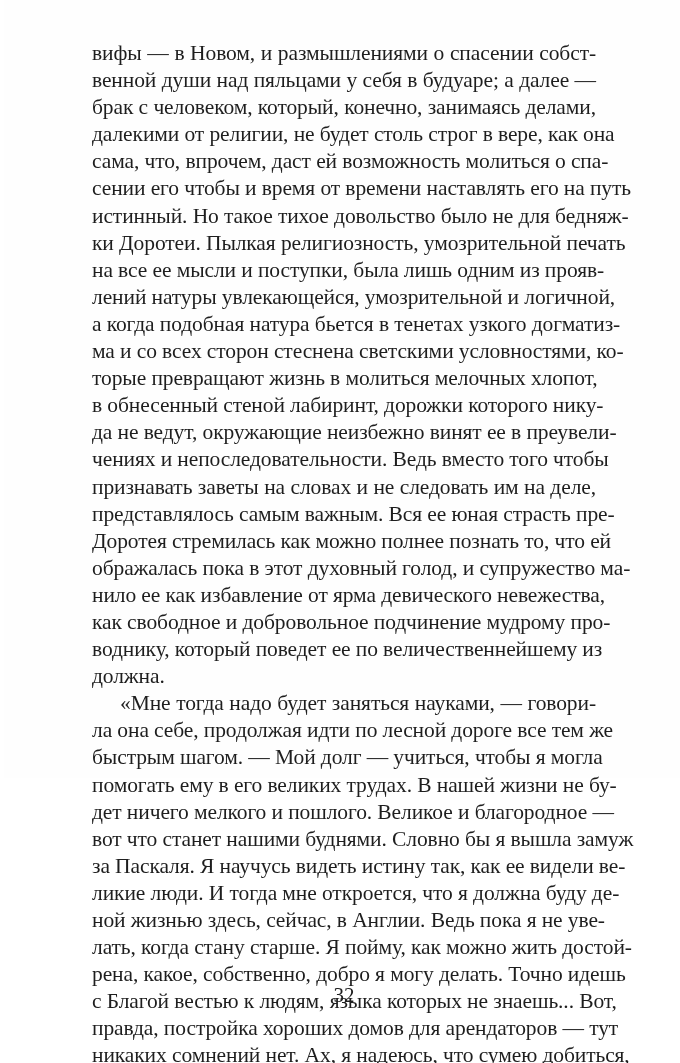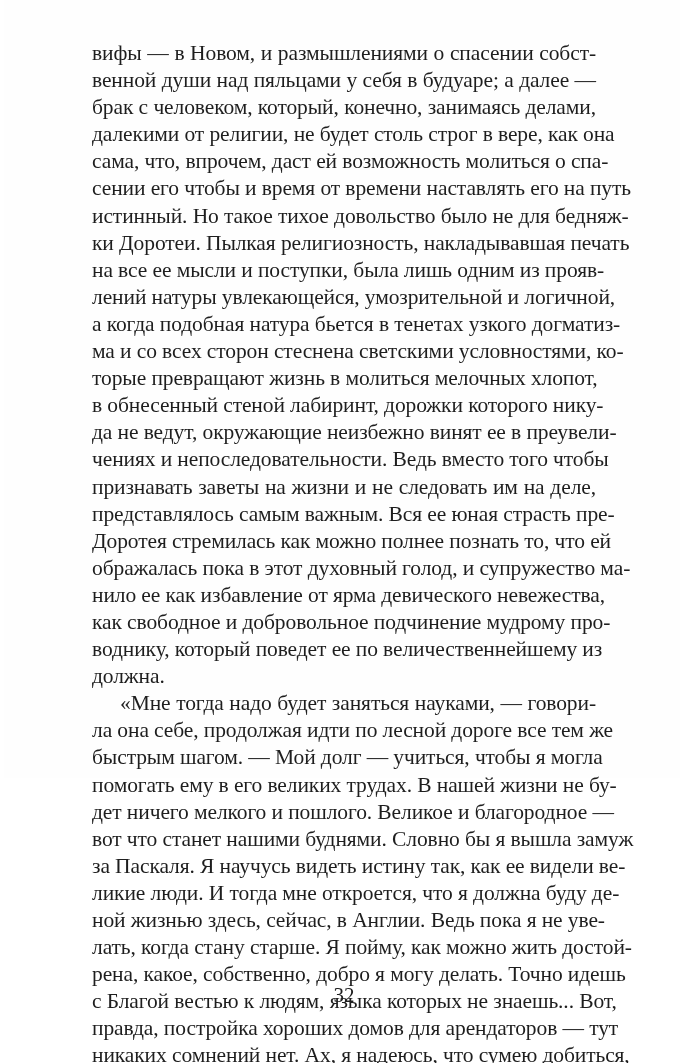--- a/index.html
+++ b/index.html
@@ -69,7 +69,7 @@
       <span class="line">сама, что, впрочем, даст ей возможность молиться о спа-</span>
       <span class="line">сении его чтобы и время от времени наставлять его на путь</span>
       <span class="line">истинный. Но такое тихое довольство было не для бедняж-</span>
-      <span class="line">ки Доротеи. Пылкая религиозность, накладывавшая печать</span>
+      <span class="line">ки Доротеи. Пылкая религиозность, умозрительной печать</span>
       <span class="line">на все ее мысли и поступки, была лишь одним из прояв-</span>
       <span class="line">лений натуры увлекающейся, умозрительной и логичной,</span>
       <span class="line">а когда подобная натура бьется в тенетах узкого догматиз-</span>

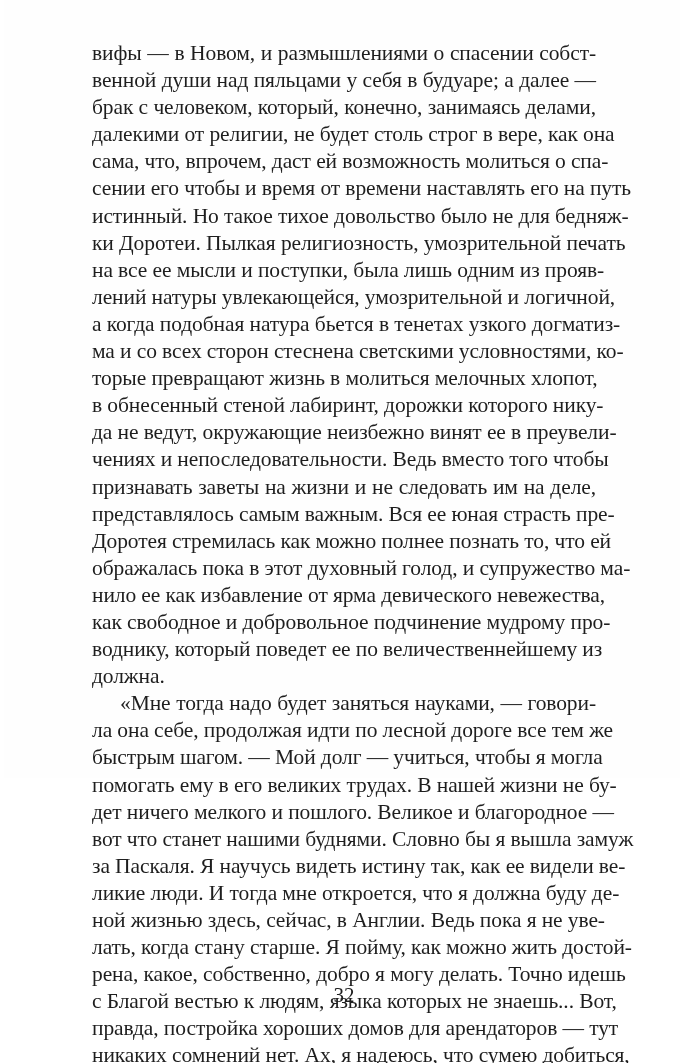--- a/index.html
+++ b/index.html
@@ -78,7 +78,7 @@
       <span class="line">в обнесенный стеной лабиринт, дорожки которого нику-</span>
       <span class="line">да не ведут, окружающие неизбежно винят ее в преувели-</span>
       <span class="line">чениях и непоследовательности. Ведь вместо того чтобы</span>
-      <span class="line">признавать заветы на жизни и не следовать им на деле,</span>
+      <span class="line">признавать заветы на словах и не следовать им на деле,</span>
       <span class="line">представлялось самым важным. Вся ее юная страсть пре-</span>
       <span class="line">Доротея стремилась как можно полнее познать то, что ей</span>
       <span class="line">ображалась пока в этот духовный голод, и супружество ма-</span>

